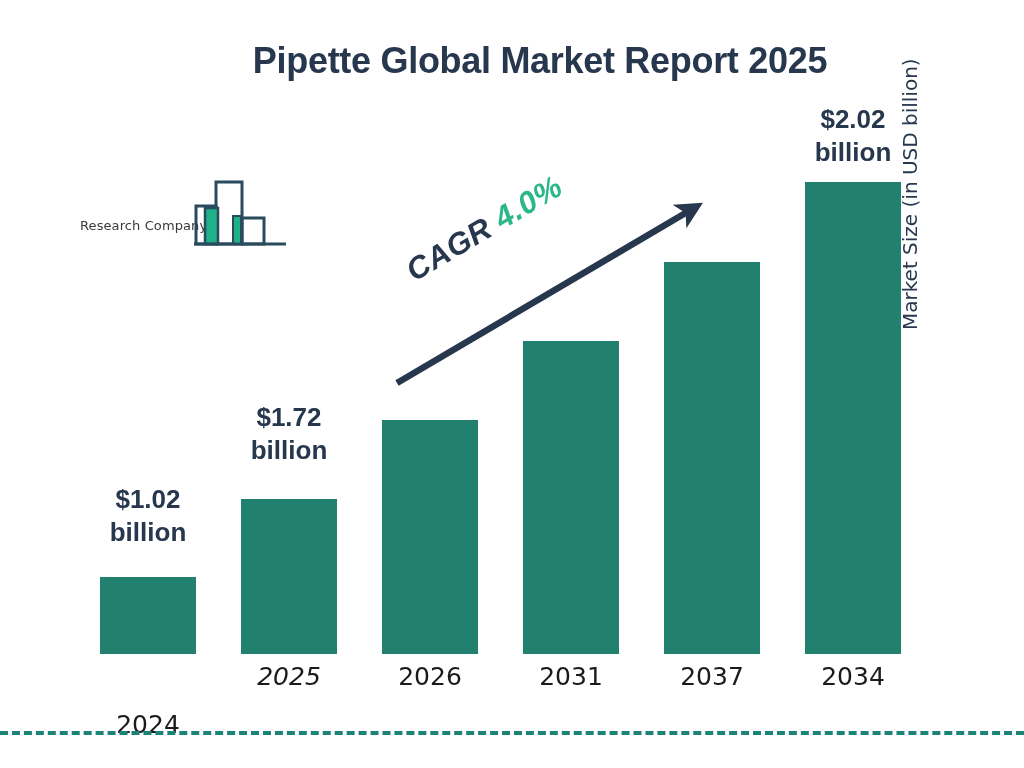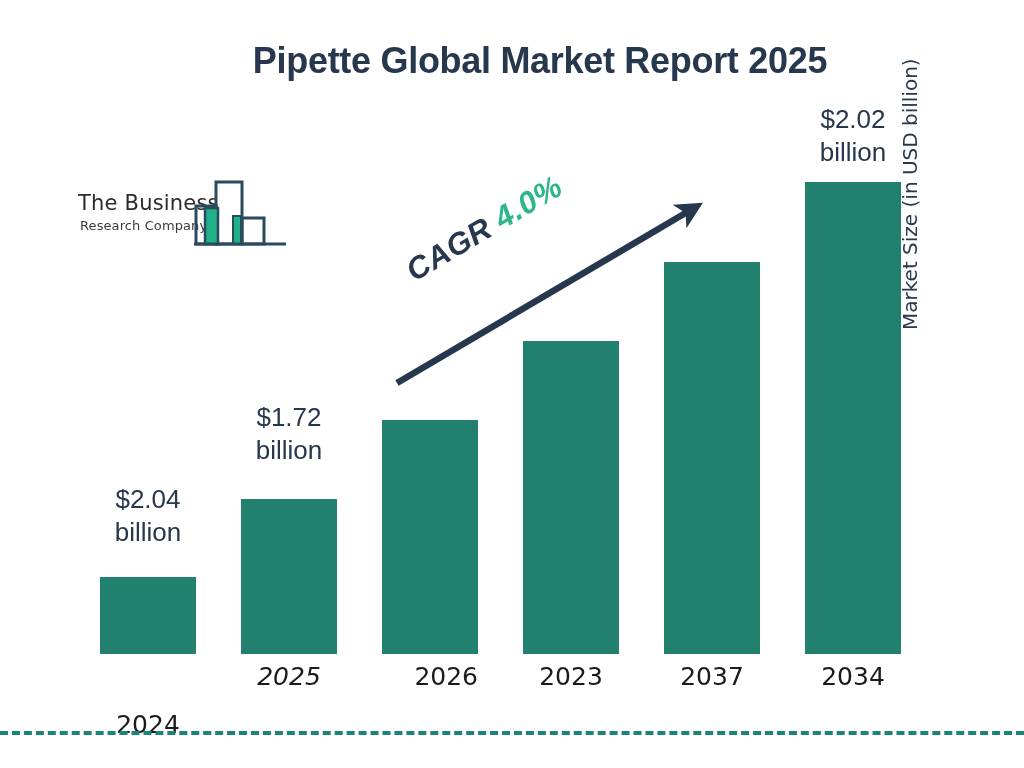--- a/index.html
+++ b/index.html
@@ -103,7 +103,7 @@
     text-align: center;
     font-family: "Liberation Sans", sans-serif;
     font-size: 26px;
-    font-weight: normal;
+    font-weight: bold;
     color: #26374e;
     line-height: 1.28;
     white-space: nowrap;

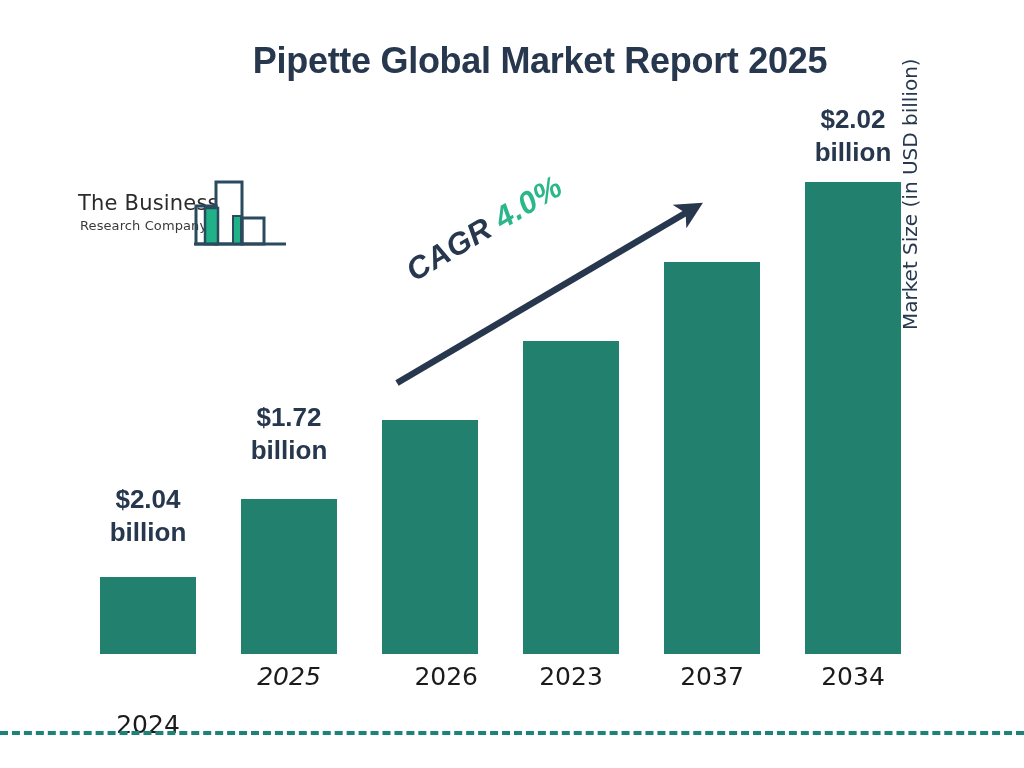--- a/index.html
+++ b/index.html
@@ -162,7 +162,6 @@
   <div class="chart-title">Pipette Global Market Report 2025</div>
 
   <div class="logo">
-    <div class="logo-text-main">The Business</div>
     <div class="logo-text-sub">Research Company</div>
     <svg class="logo-mark" width="92" height="72" viewBox="0 0 92 72">
 

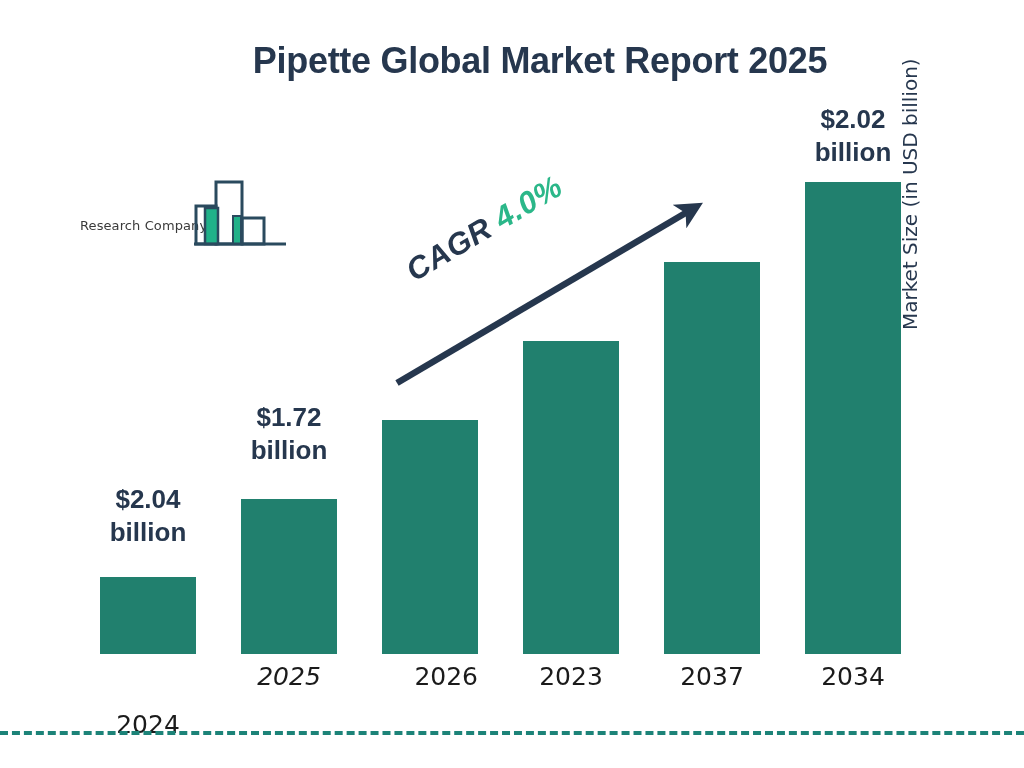--- a/index.html
+++ b/index.html
@@ -196,7 +196,7 @@
     <div class="bar-year" style="left:805px; top:662px; width:96px;">2034</div>
 
     <div class="value-label" style="left:82px; top:483px; width:132px;">
-      <div>$2.04</div>
+      <div>$1.02</div>
       <div>billion</div>
     </div>
 

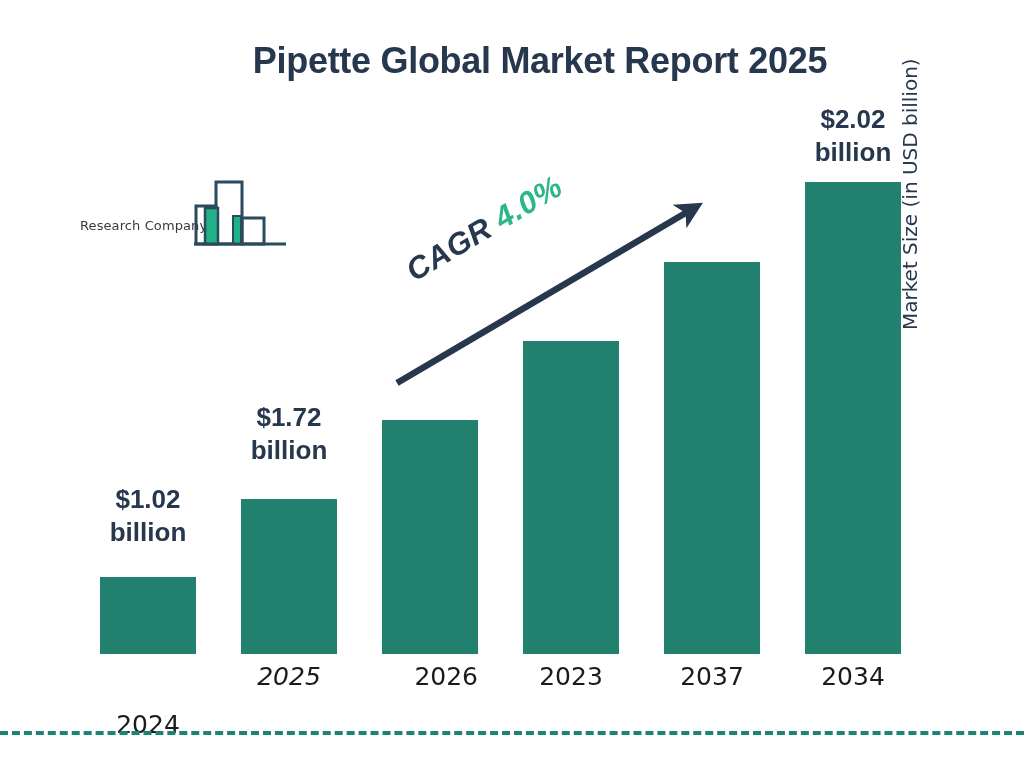--- a/index.html
+++ b/index.html
@@ -190,7 +190,7 @@
 
     <div class="bar-year" style="left:100px; top:662px; width:96px;margin-top:48px;">2024</div>
     <div class="bar-year" style="left:241px; top:662px; width:96px;font-style:italic;">2025</div>
-    <div class="bar-year" style="left:382px; top:662px; width:96px;text-align:right;">2026</div>
+    <div class="bar-year" style="left:382px; top:662px; width:96px;">2026</div>
     <div class="bar-year" style="left:523px; top:662px; width:96px;">2023</div>
     <div class="bar-year" style="left:664px; top:662px; width:96px;">2037</div>
     <div class="bar-year" style="left:805px; top:662px; width:96px;">2034</div>

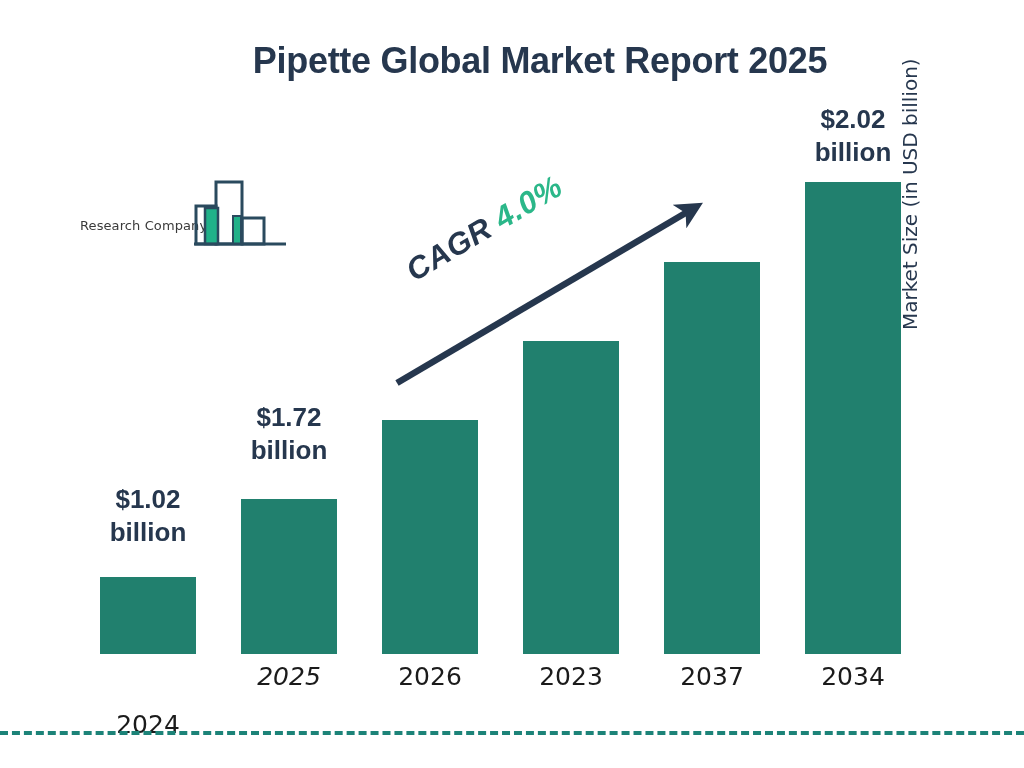--- a/index.html
+++ b/index.html
@@ -191,7 +191,7 @@
     <div class="bar-year" style="left:100px; top:662px; width:96px;margin-top:48px;">2024</div>
     <div class="bar-year" style="left:241px; top:662px; width:96px;font-style:italic;">2025</div>
     <div class="bar-year" style="left:382px; top:662px; width:96px;">2026</div>
-    <div class="bar-year" style="left:523px; top:662px; width:96px;">2023</div>
+    <div class="bar-year" style="left:523px; top:662px; width:96px;">2031</div>
     <div class="bar-year" style="left:664px; top:662px; width:96px;">2037</div>
     <div class="bar-year" style="left:805px; top:662px; width:96px;">2034</div>
 

